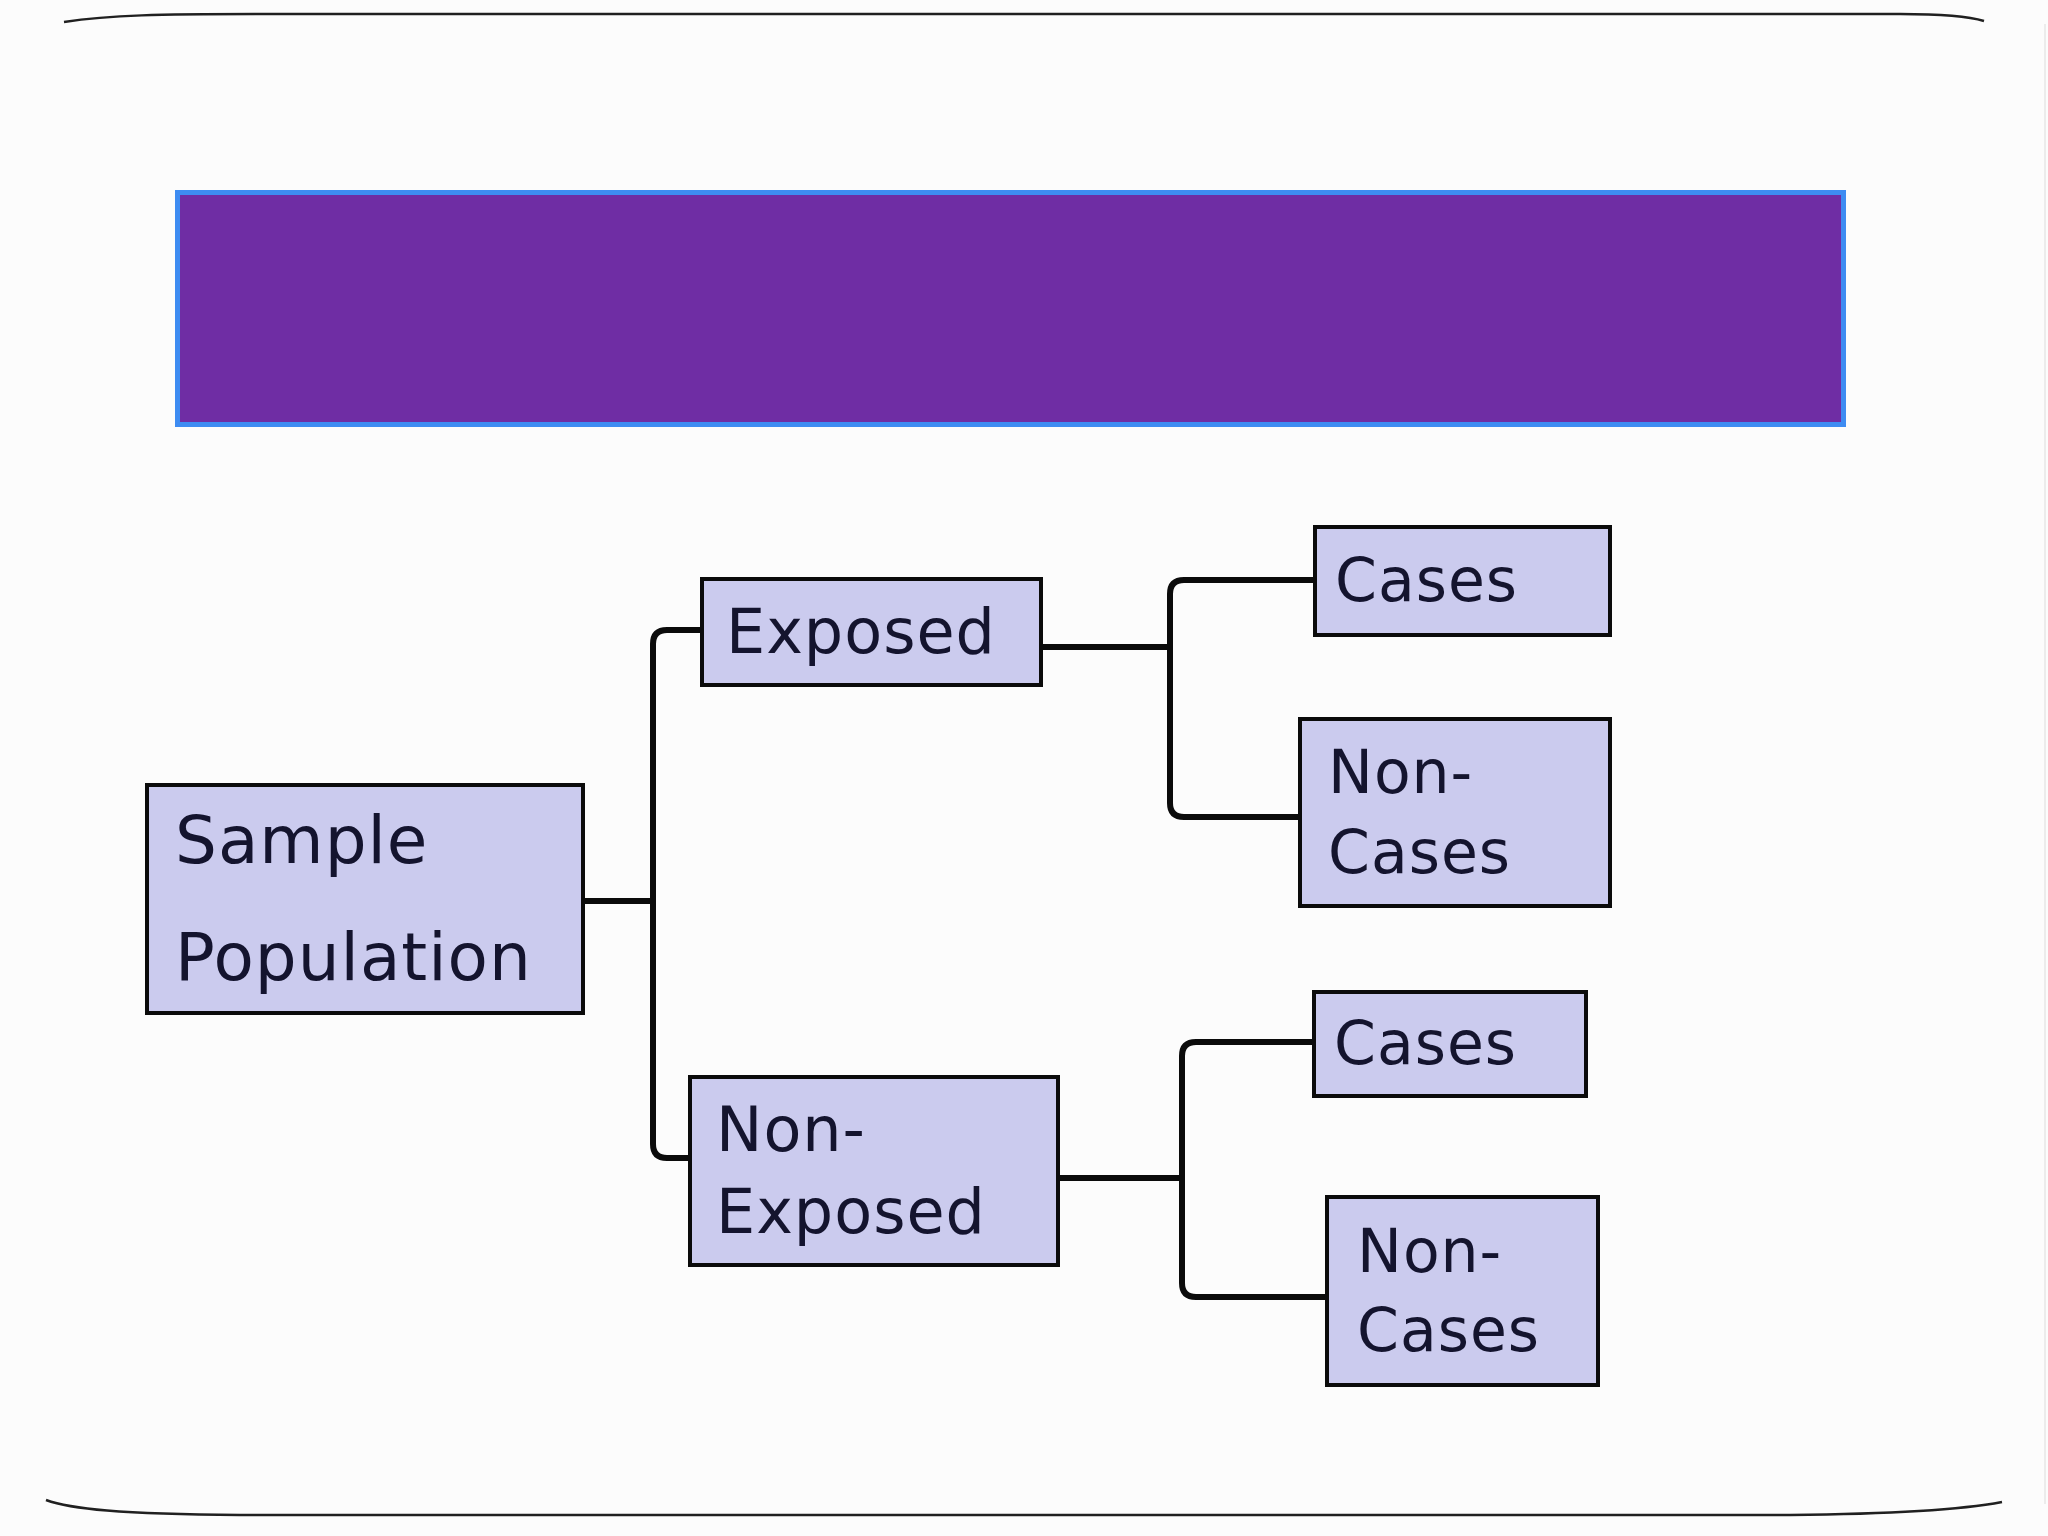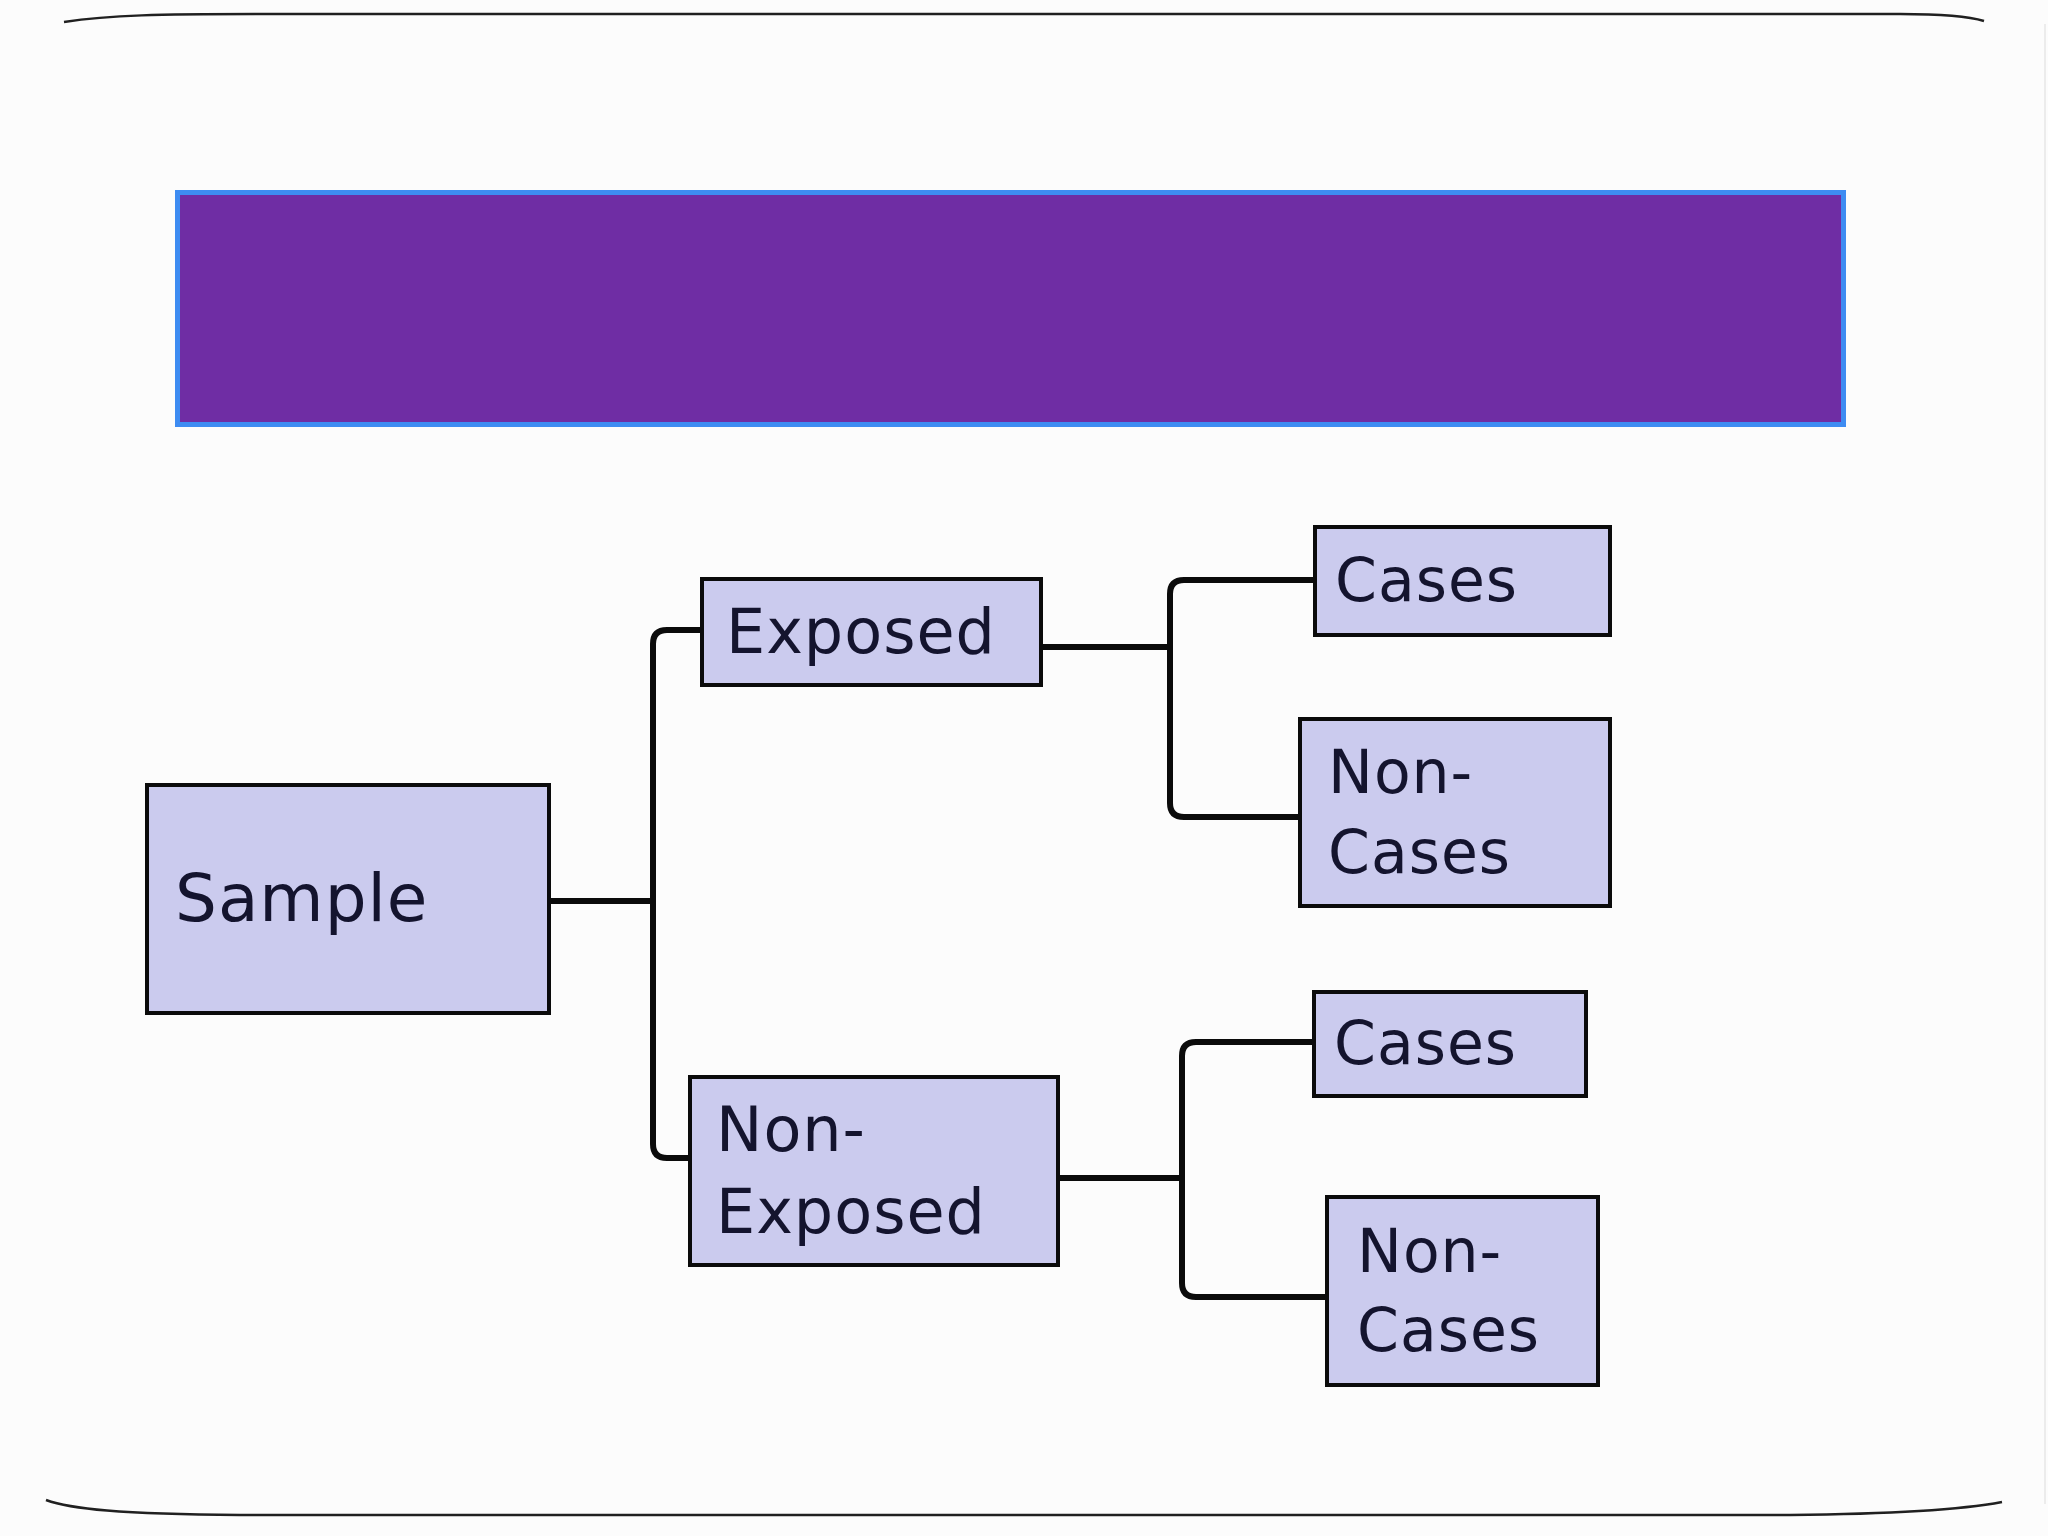--- a/index.html
+++ b/index.html
@@ -73,7 +73,7 @@
     </g>
   </svg>
 
-  <div class="node wide-gap" style="left:145px; top:783px; width:406px; height:232px; padding-left:26px; font-size:66px;">
+  <div class="node wide-gap" style="left:145px; top:783px; width:440px; height:232px; padding-left:26px; font-size:66px;">
     <span>Sample</span>
   </div>
 

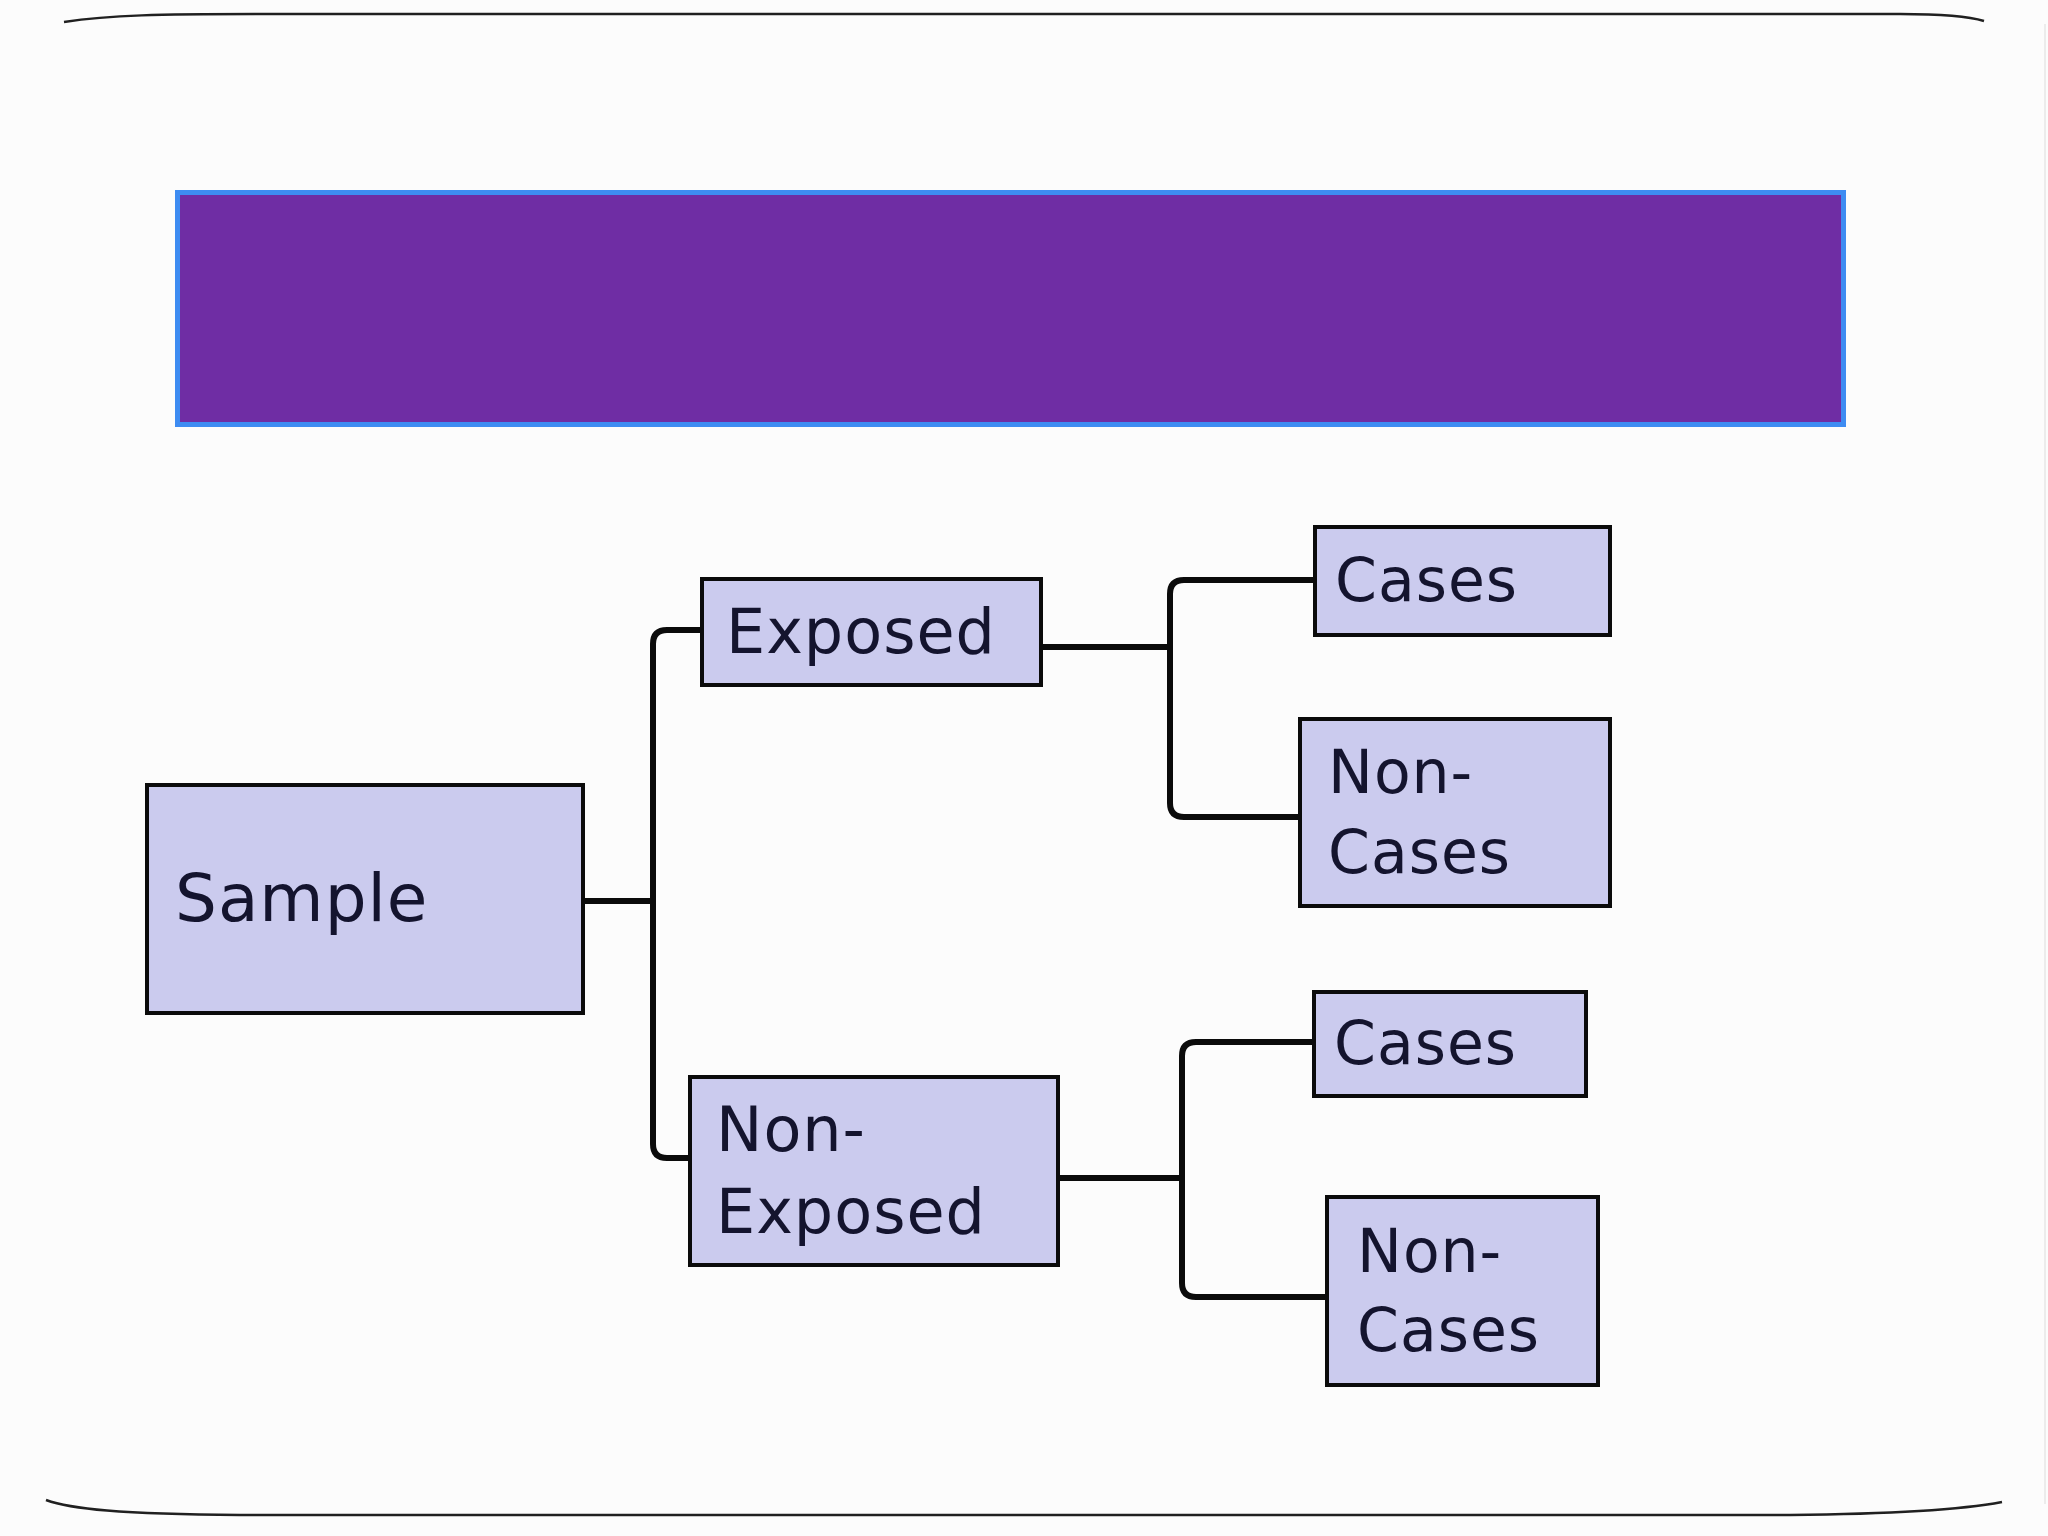--- a/index.html
+++ b/index.html
@@ -75,6 +75,7 @@
 
   <div class="node wide-gap" style="left:145px; top:783px; width:440px; height:232px; padding-left:26px; font-size:66px;">
     <span>Sample</span>
+    <span>Population</span>
   </div>
 
   <div class="node" style="left:700px; top:577px; width:343px; height:110px; padding-left:22px; font-size:62px;">

